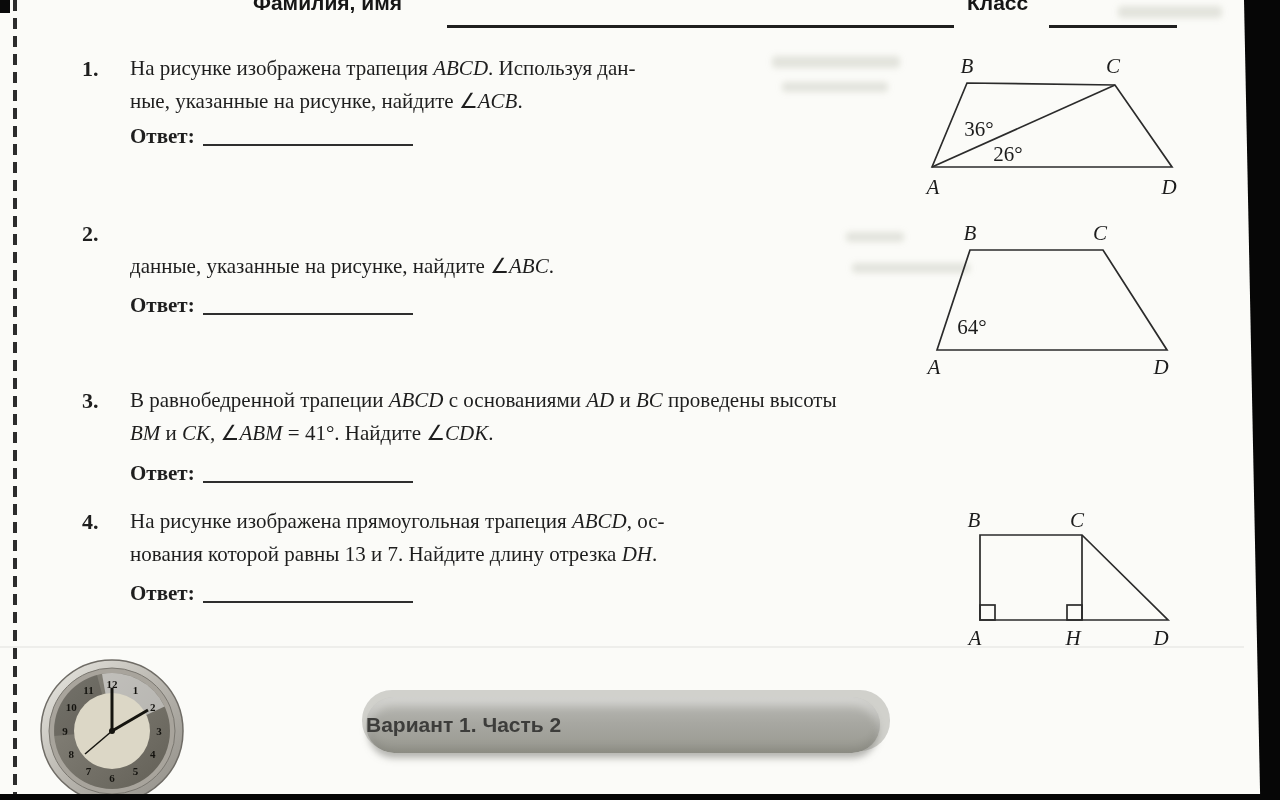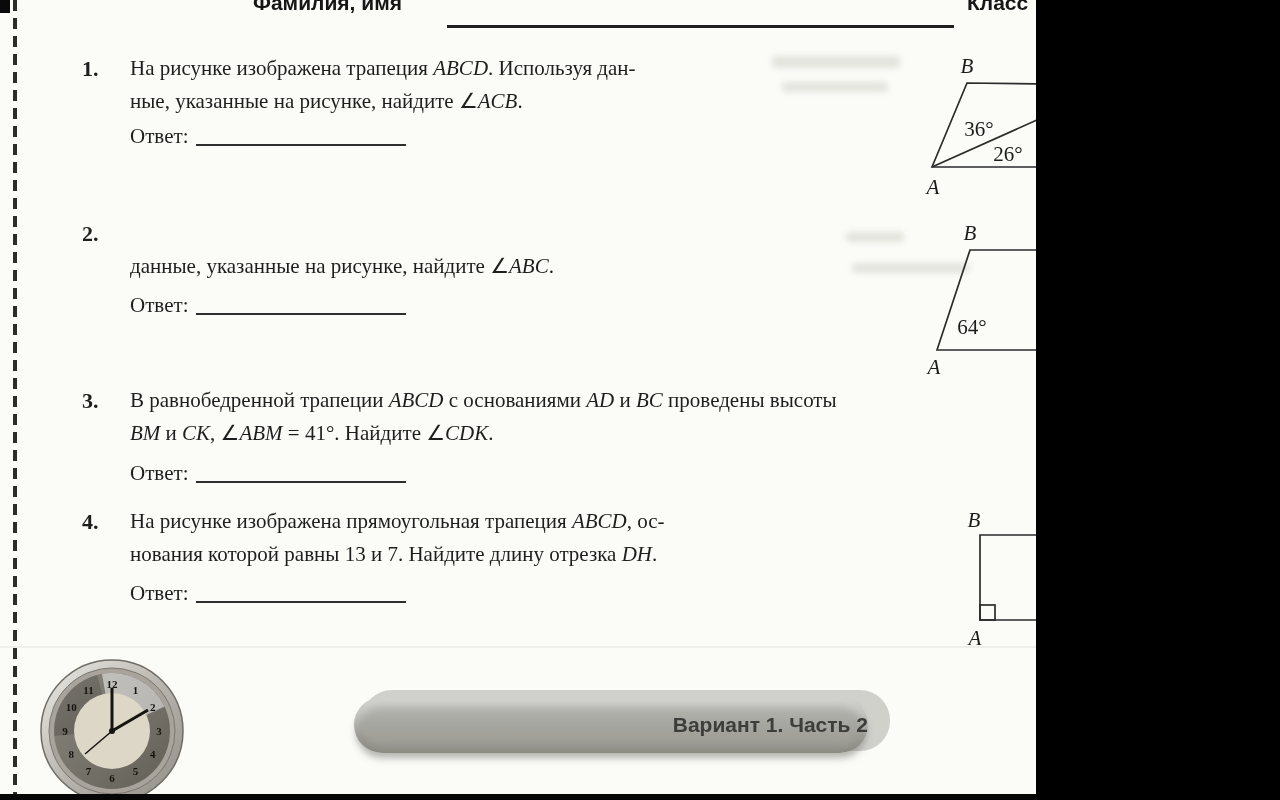--- a/index.html
+++ b/index.html
@@ -4,7 +4,7 @@
 <style>
   html,body{margin:0;padding:0;background:#000;}
   .page{
-    position:relative;width:1036px;height:800px;overflow:hidden;
+    position:relative;width:1280px;height:800px;overflow:hidden;
     background:#fbfbf8;
     font-family:"Liberation Serif",serif;color:#1e1e1e;
   }

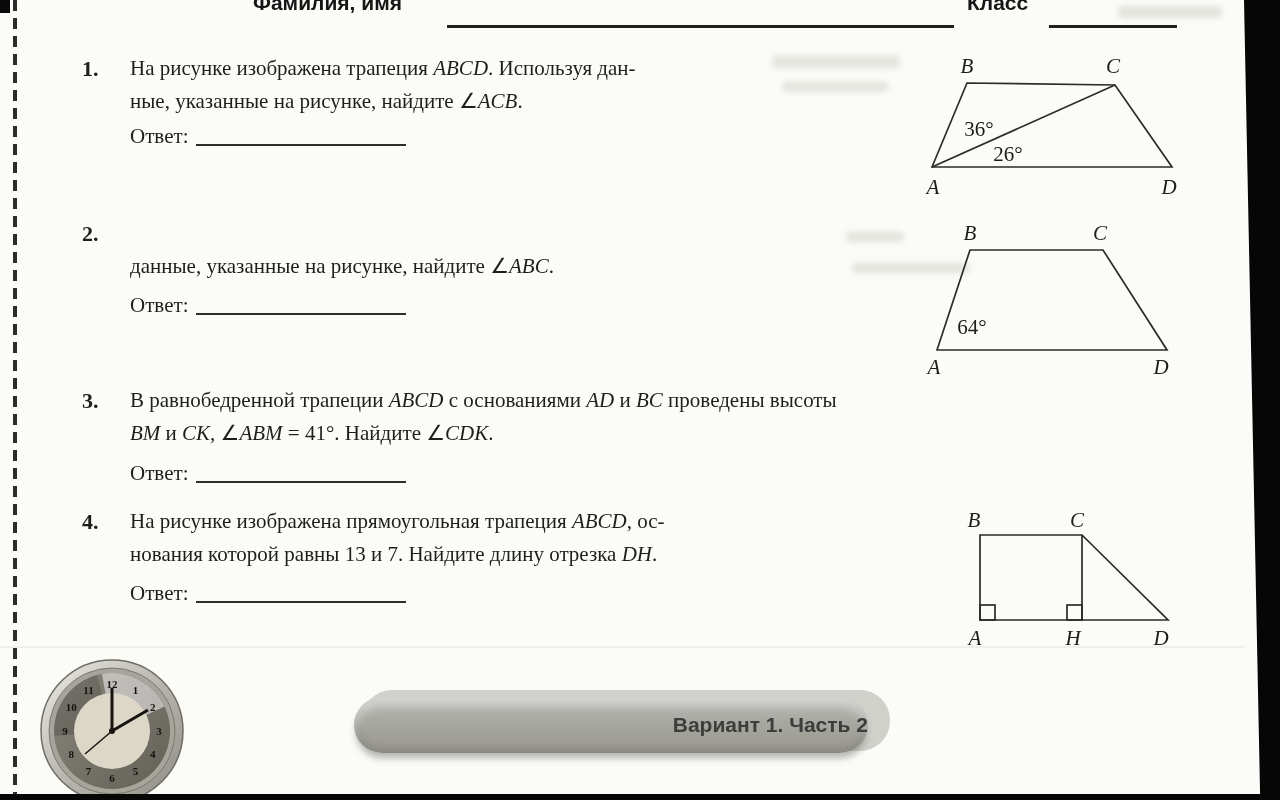--- a/index.html
+++ b/index.html
@@ -41,7 +41,7 @@
   .q-text{margin-left:48px;}
   .q-text i{font-style:italic;margin-top:42px;}
   .wide{word-spacing:7px;}
-  .answer{position:absolute;left:48px;white-space:nowrap;}
+  .answer{position:absolute;left:48px;white-space:nowrap;font-weight:bold;}
   .answer-blank{
     display:inline-block;width:210px;height:18px;margin-left:8px;
     border-bottom:2px solid #2e2e2e;transform:translateY(3px);

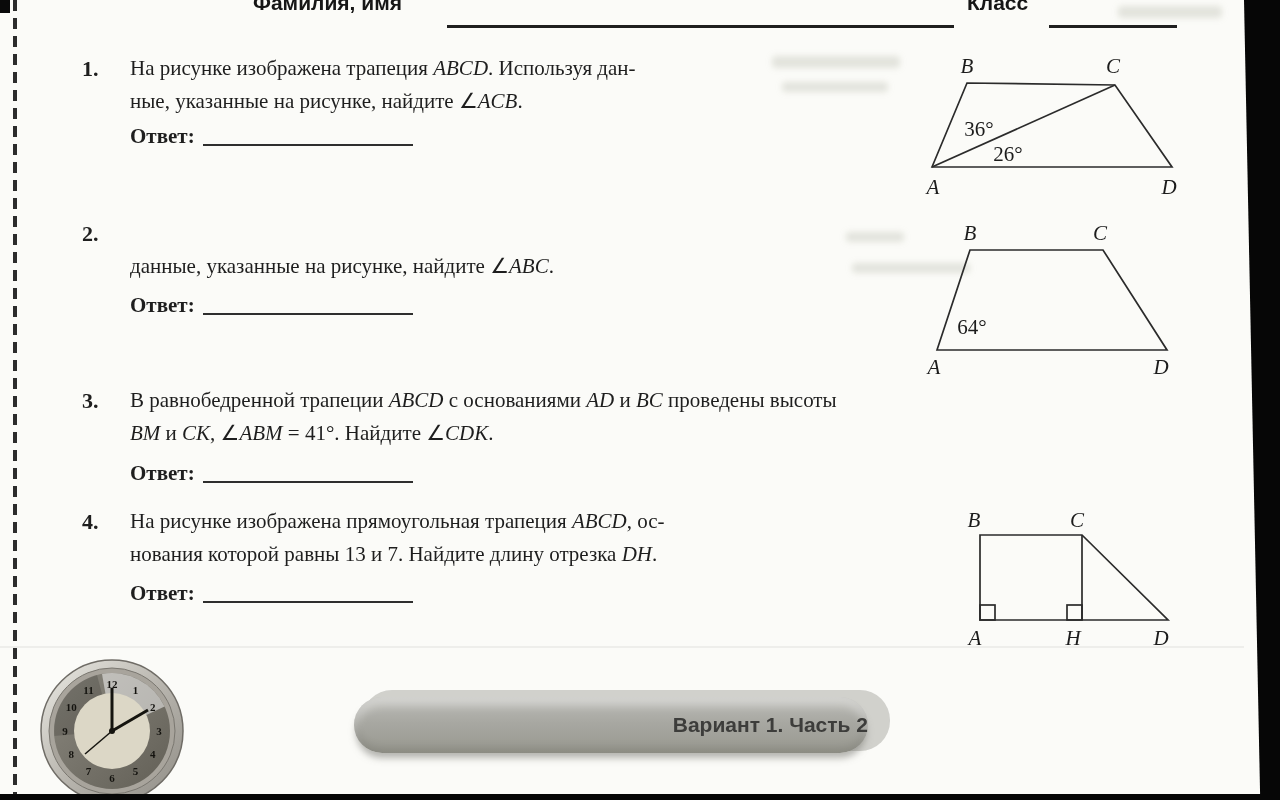--- a/index.html
+++ b/index.html
@@ -74,12 +74,12 @@
     border-radius:30px;background:#c9c9c4;opacity:.85;
   }
   .variant-btn{
-    position:absolute;left:354px;top:697px;width:514px;height:56px;border-radius:28px;
+    position:absolute;left:366px;top:697px;width:514px;height:56px;border-radius:28px;
     background:linear-gradient(180deg,#bcbcb7 0%,#a8a8a2 45%,#98988f 100%);
     box-shadow:0 7px 7px -2px rgba(110,110,104,0.5),
                inset 0 9px 8px rgba(255,255,255,0.35),
                inset 0 -5px 8px rgba(0,0,0,0.10);
-    text-align:right;line-height:56px;
+    text-align:left;line-height:56px;
     font-family:"Liberation Sans",sans-serif;font-weight:bold;font-size:21px;color:#3d3d3b;
     cursor:default;
   }

